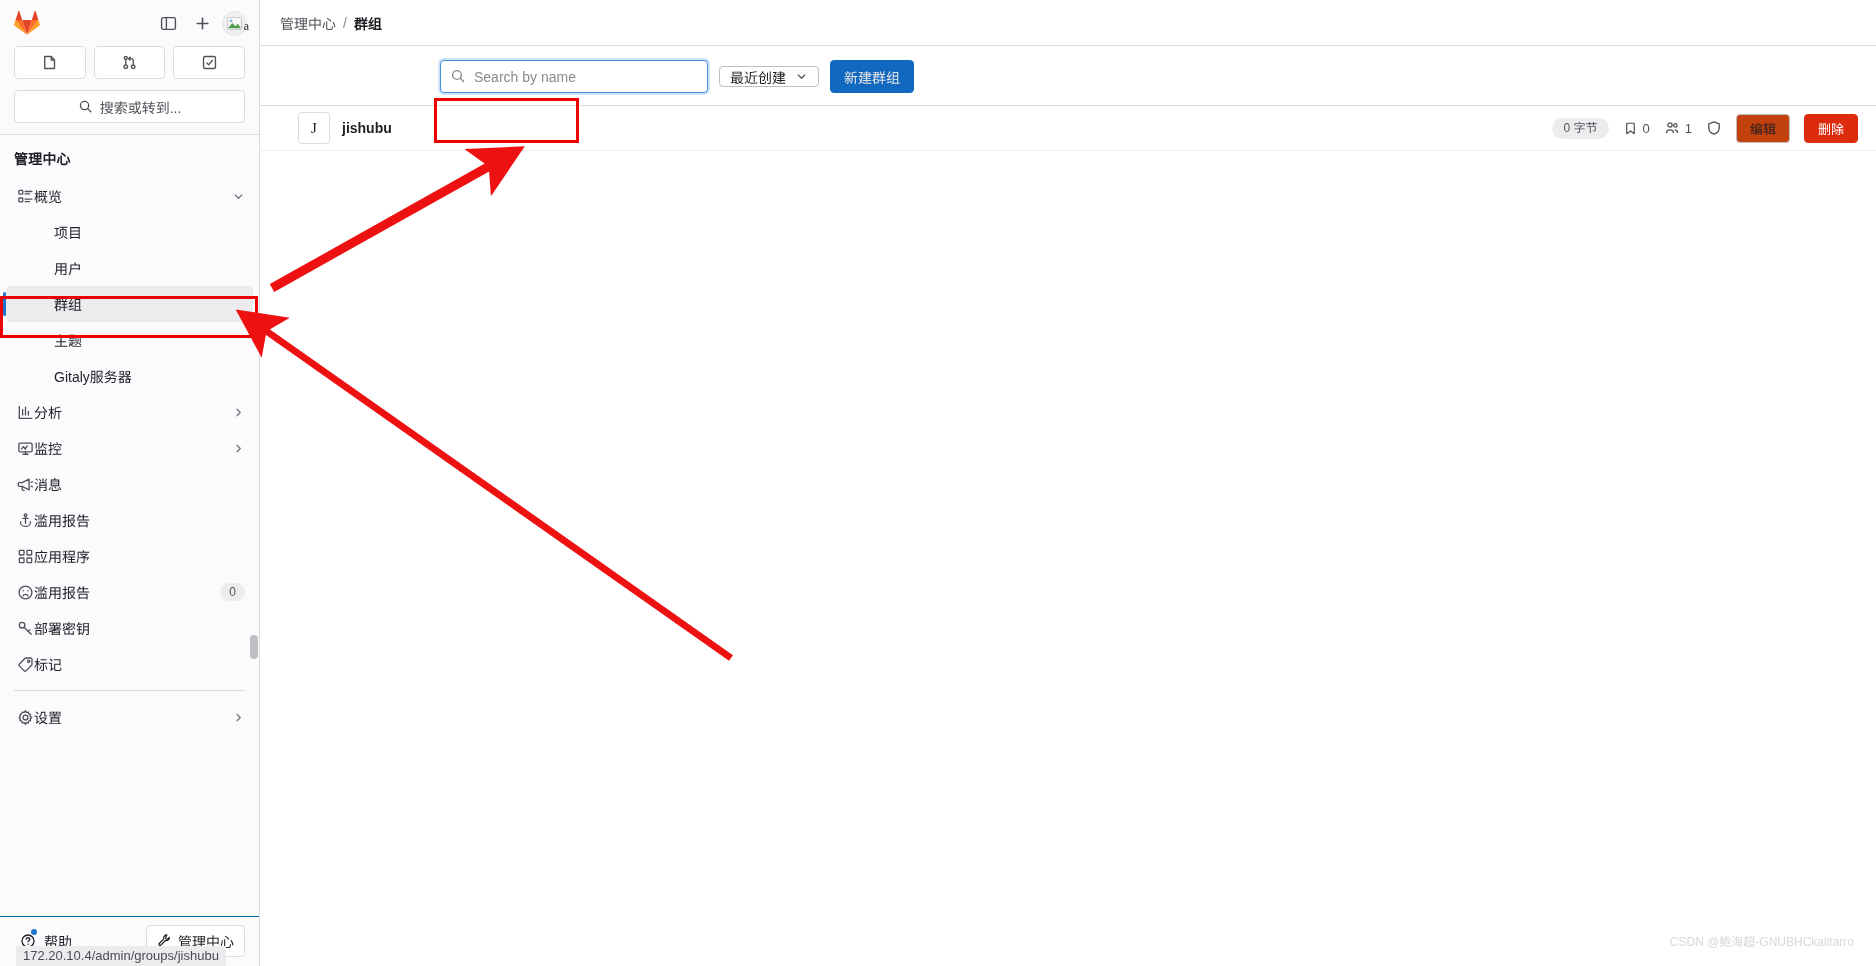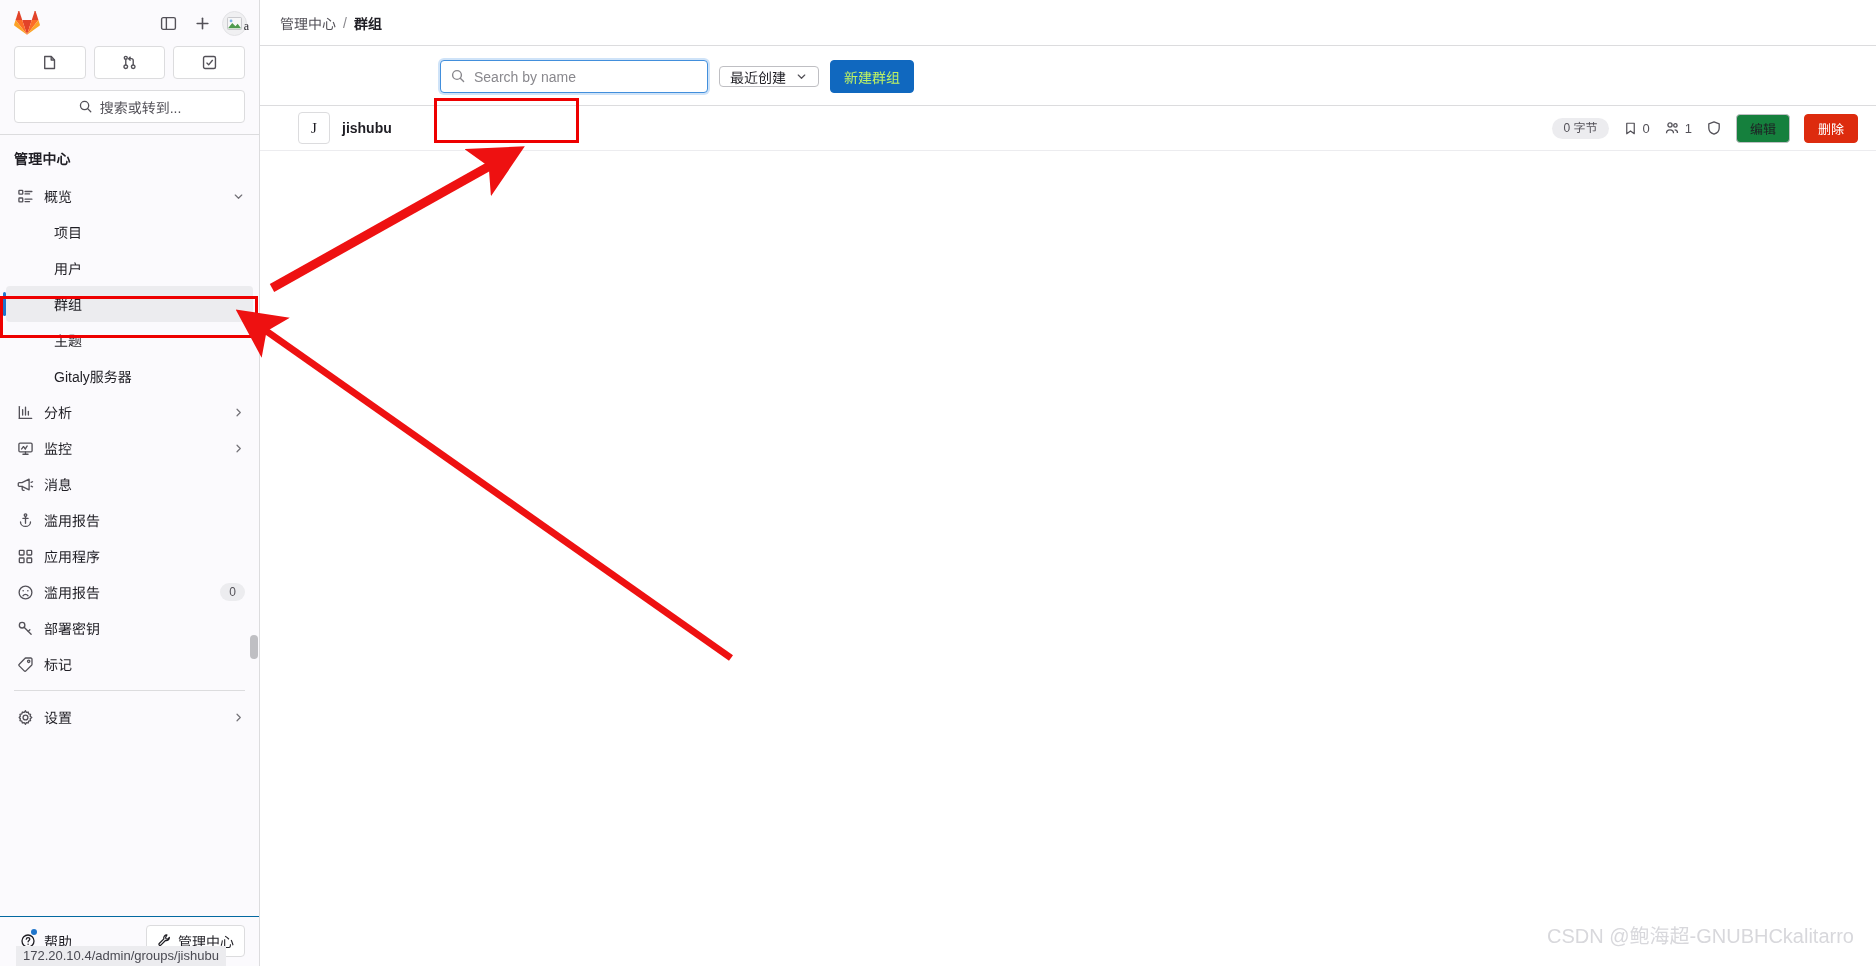--- a/index.html
+++ b/index.html
@@ -312,7 +312,7 @@
     border: 1px solid #1068bf;
     border-radius: 4px;
     background: #1068bf;
-    color: #bef264;
+    color: #e5e5e5;
     font-size: 14px;
     padding: 0 13px;
     cursor: pointer;

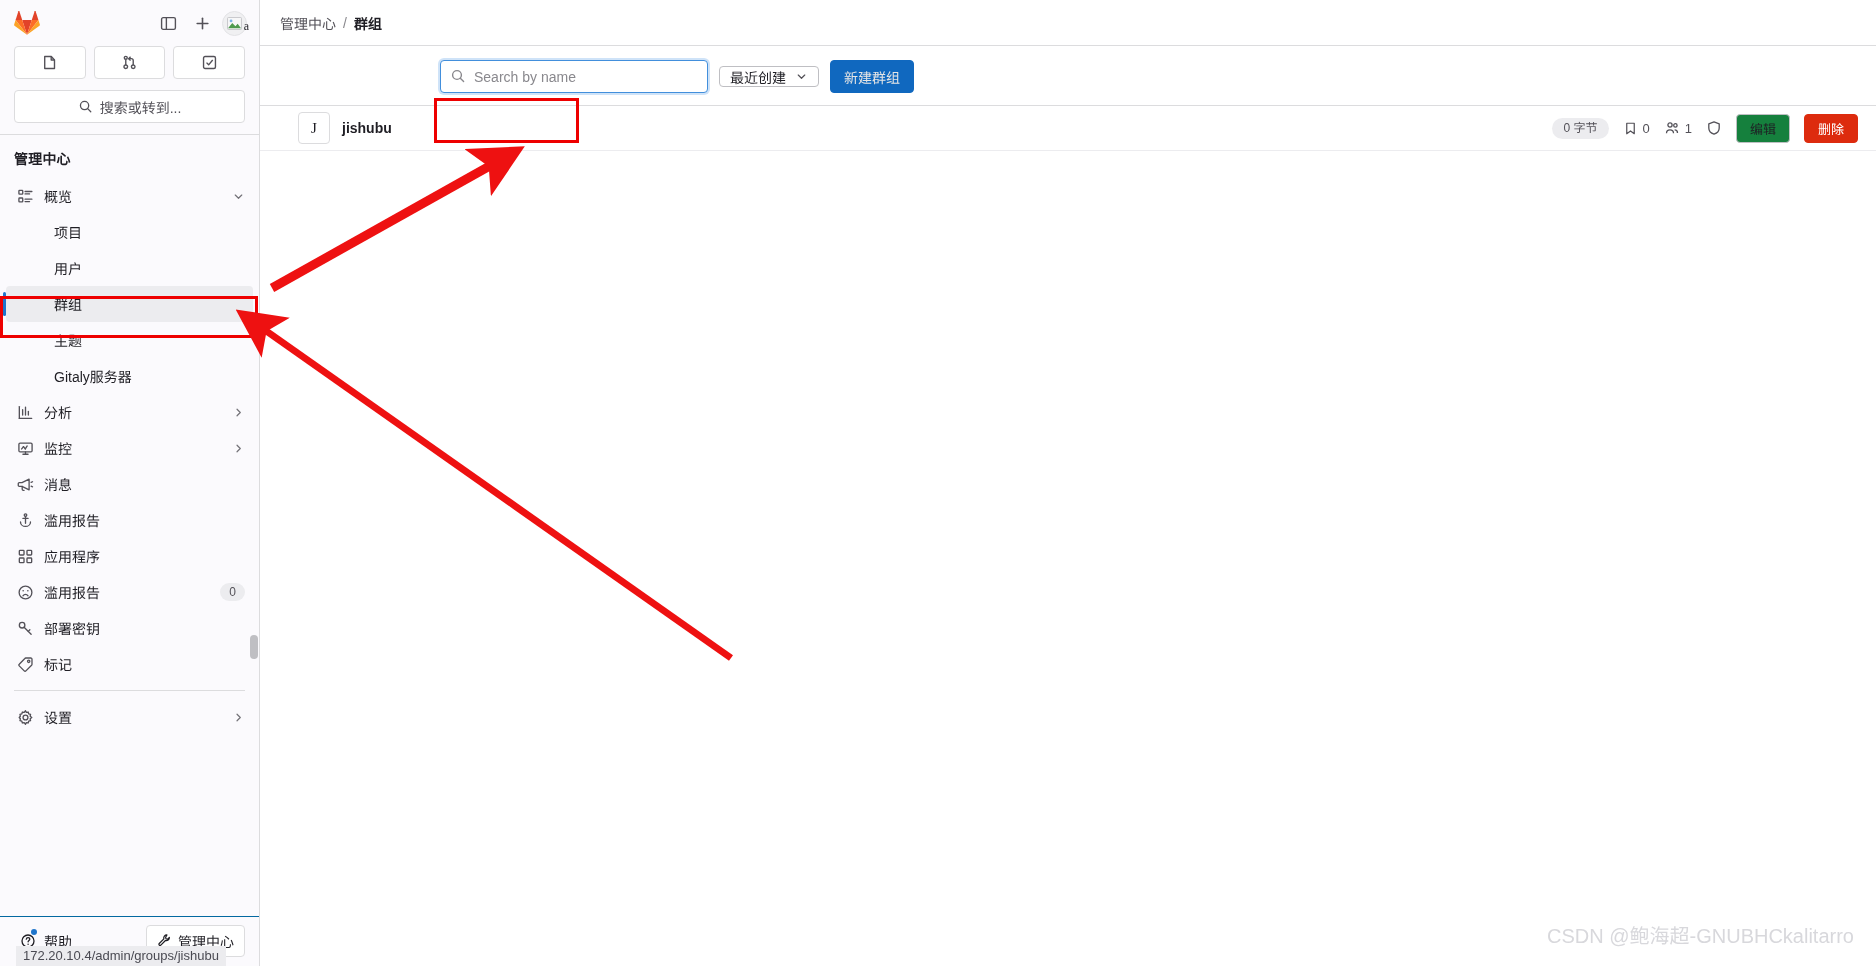--- a/index.html
+++ b/index.html
@@ -383,7 +383,7 @@
     height: 29px;
     border: 1px solid #bfbfc3;
     border-radius: 4px;
-    background: #15803d;
+    background: #c2410c;
     font-size: 13px;
     color: #1f1e24;
     padding: 0 13px;

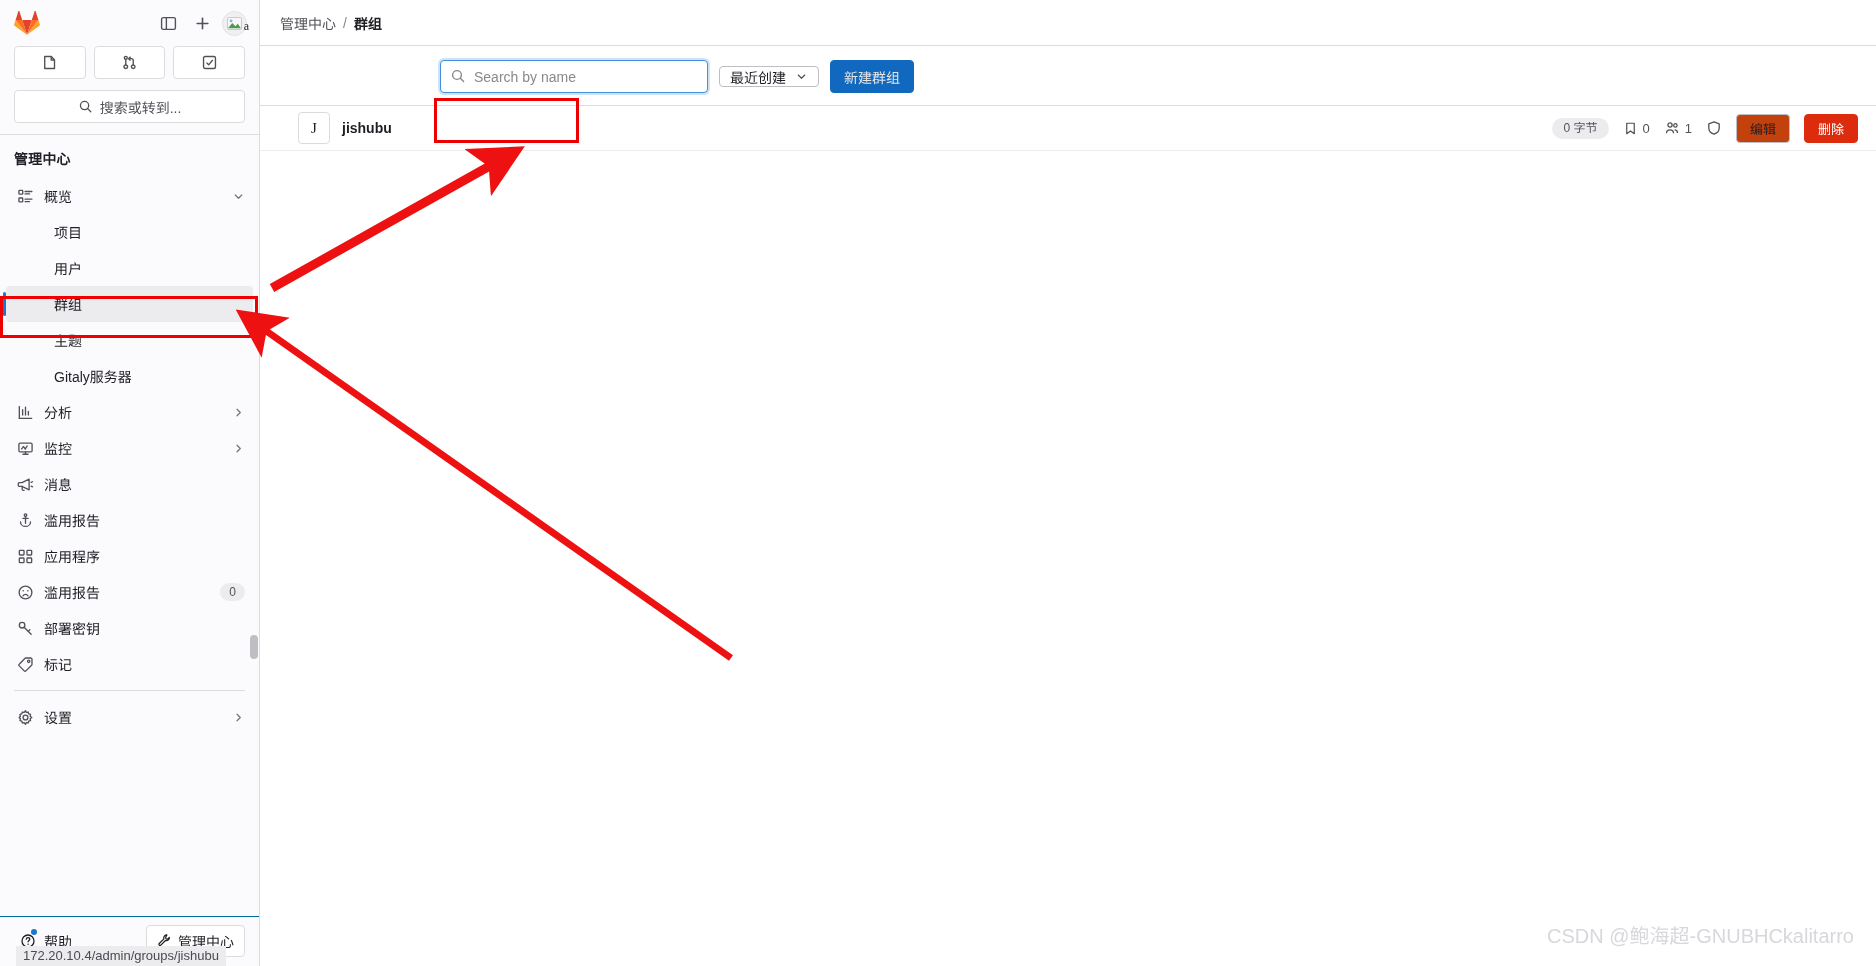--- a/index.html
+++ b/index.html
@@ -145,7 +145,6 @@
     font-size: 14px;
     cursor: pointer;
     position: relative;
-    gap: 10px;
   }
   .nav-item .nav-ico {
     width: 18px; height: 18px;

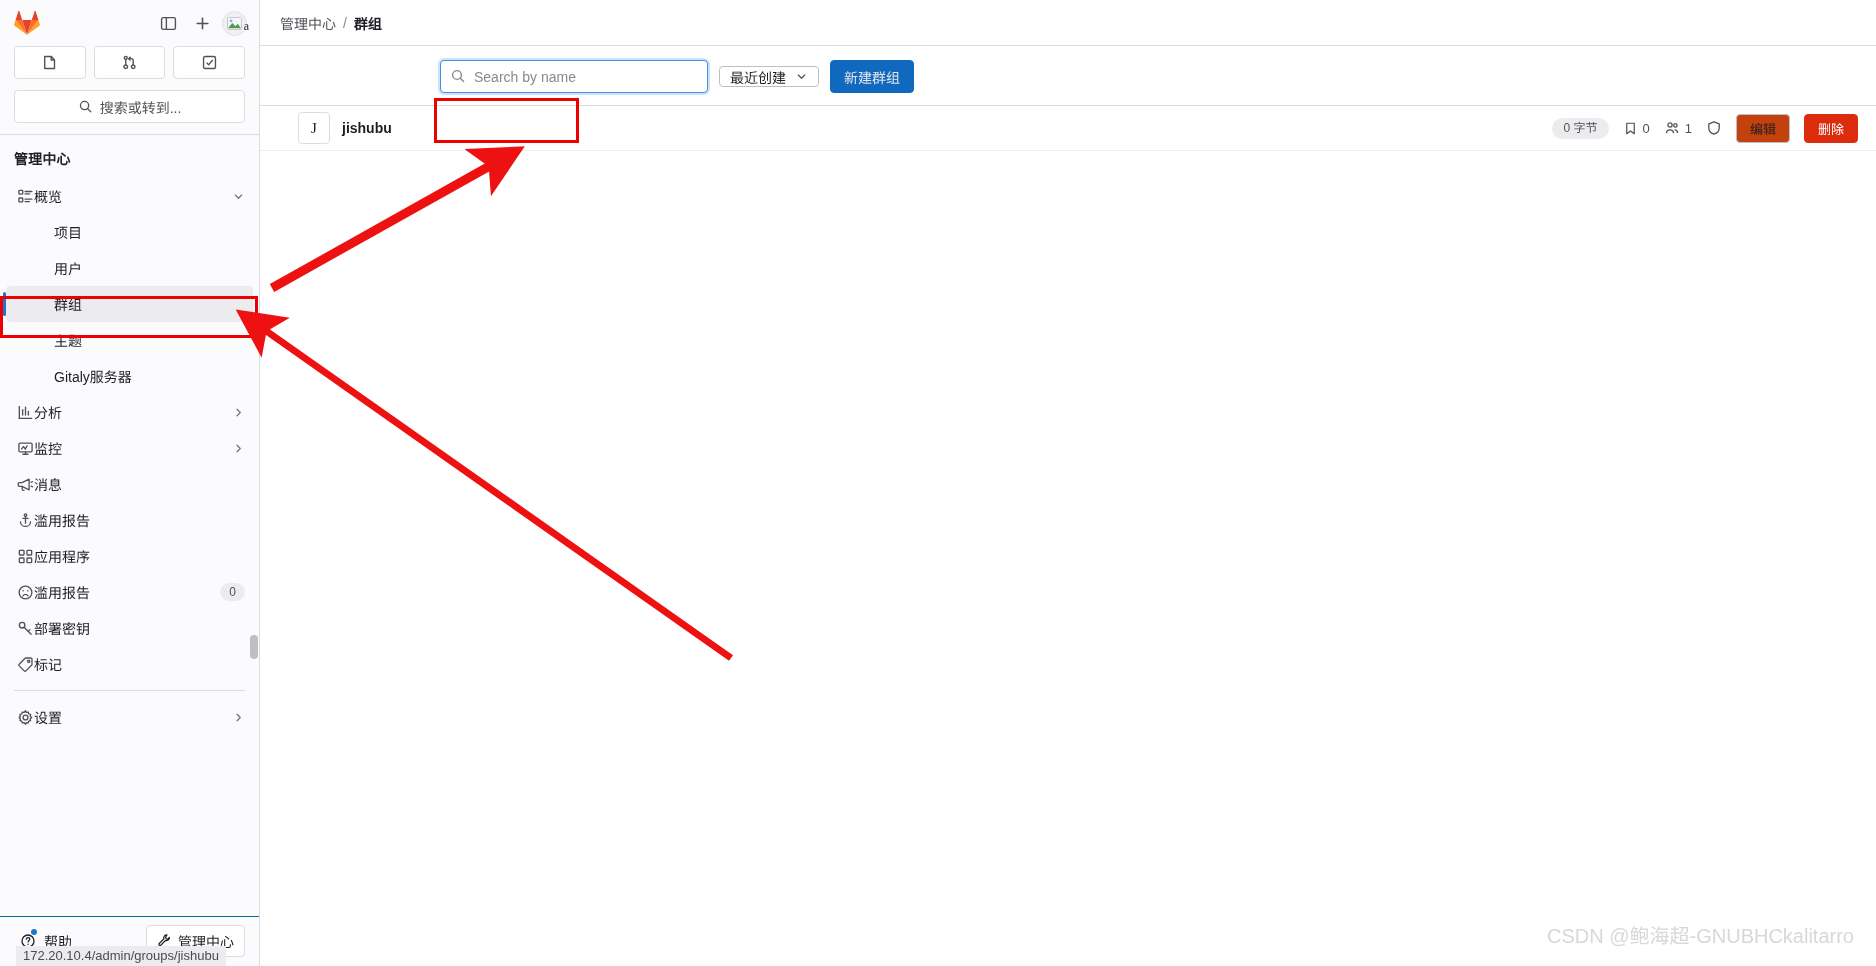--- a/index.html
+++ b/index.html
@@ -423,7 +423,7 @@
     position: absolute;
     right: 22px;
     bottom: 17px;
-    font-size: 20px;
+    font-size: 12px;
     color: #d8d8dc;
     z-index: 40;
     white-space: nowrap;

